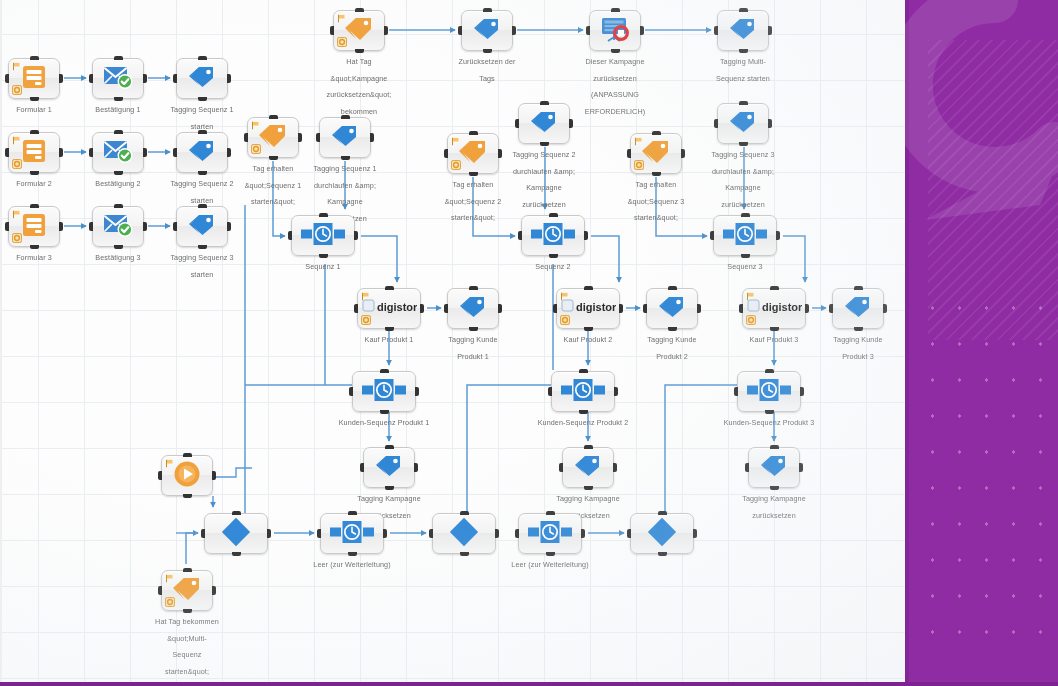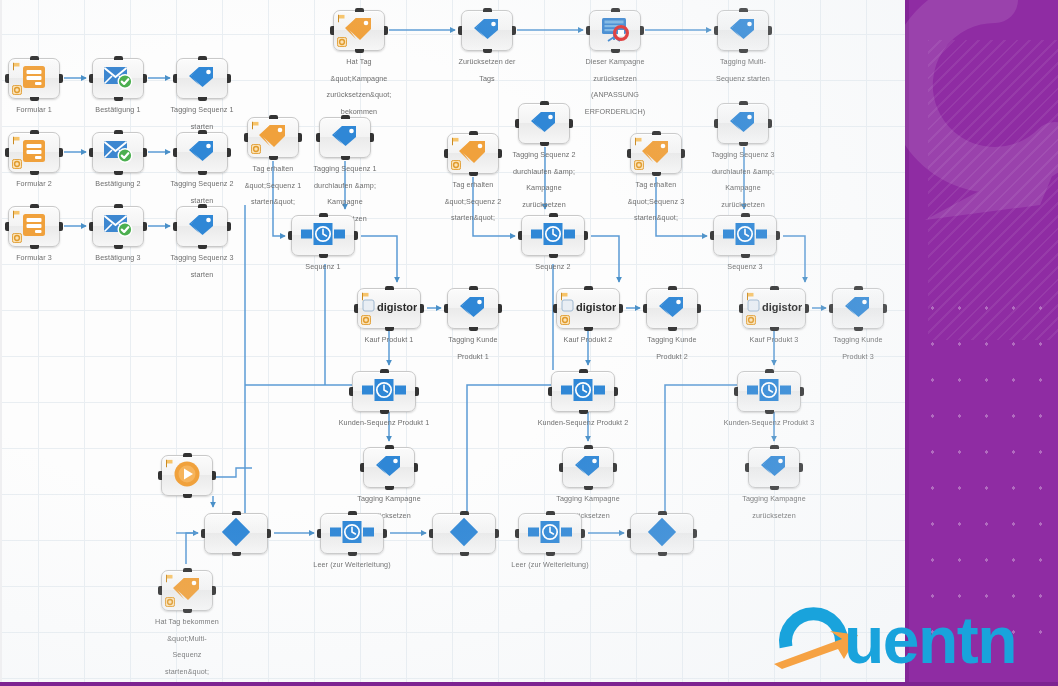--- a/index.html
+++ b/index.html
@@ -852,16 +852,6 @@
   <div id="leftedge"></div>
   <div id="bottombar"></div>
 
-  <div id="logo">
-    <svg viewBox="0 0 286 68" width="286" height="68">
-
-      <path d="M14 46 A28 28 0 1 1 69 46" fill="none" stroke="#19a3dc" stroke-width="13" stroke-linecap="butt"></path>
-
-      <path d="M2 63 L70 38 L58 30 L86 34 L72 58 L66 48 L10 68 Z" fill="#f6a243"></path>
-
-      <text x="72" y="62" font-family="'Liberation Sans',sans-serif" font-size="66" font-weight="bold" fill="#19a3dc" letter-spacing="-1.5">uentn</text>
-    </svg>
-  </div>
 
 </div>
 

